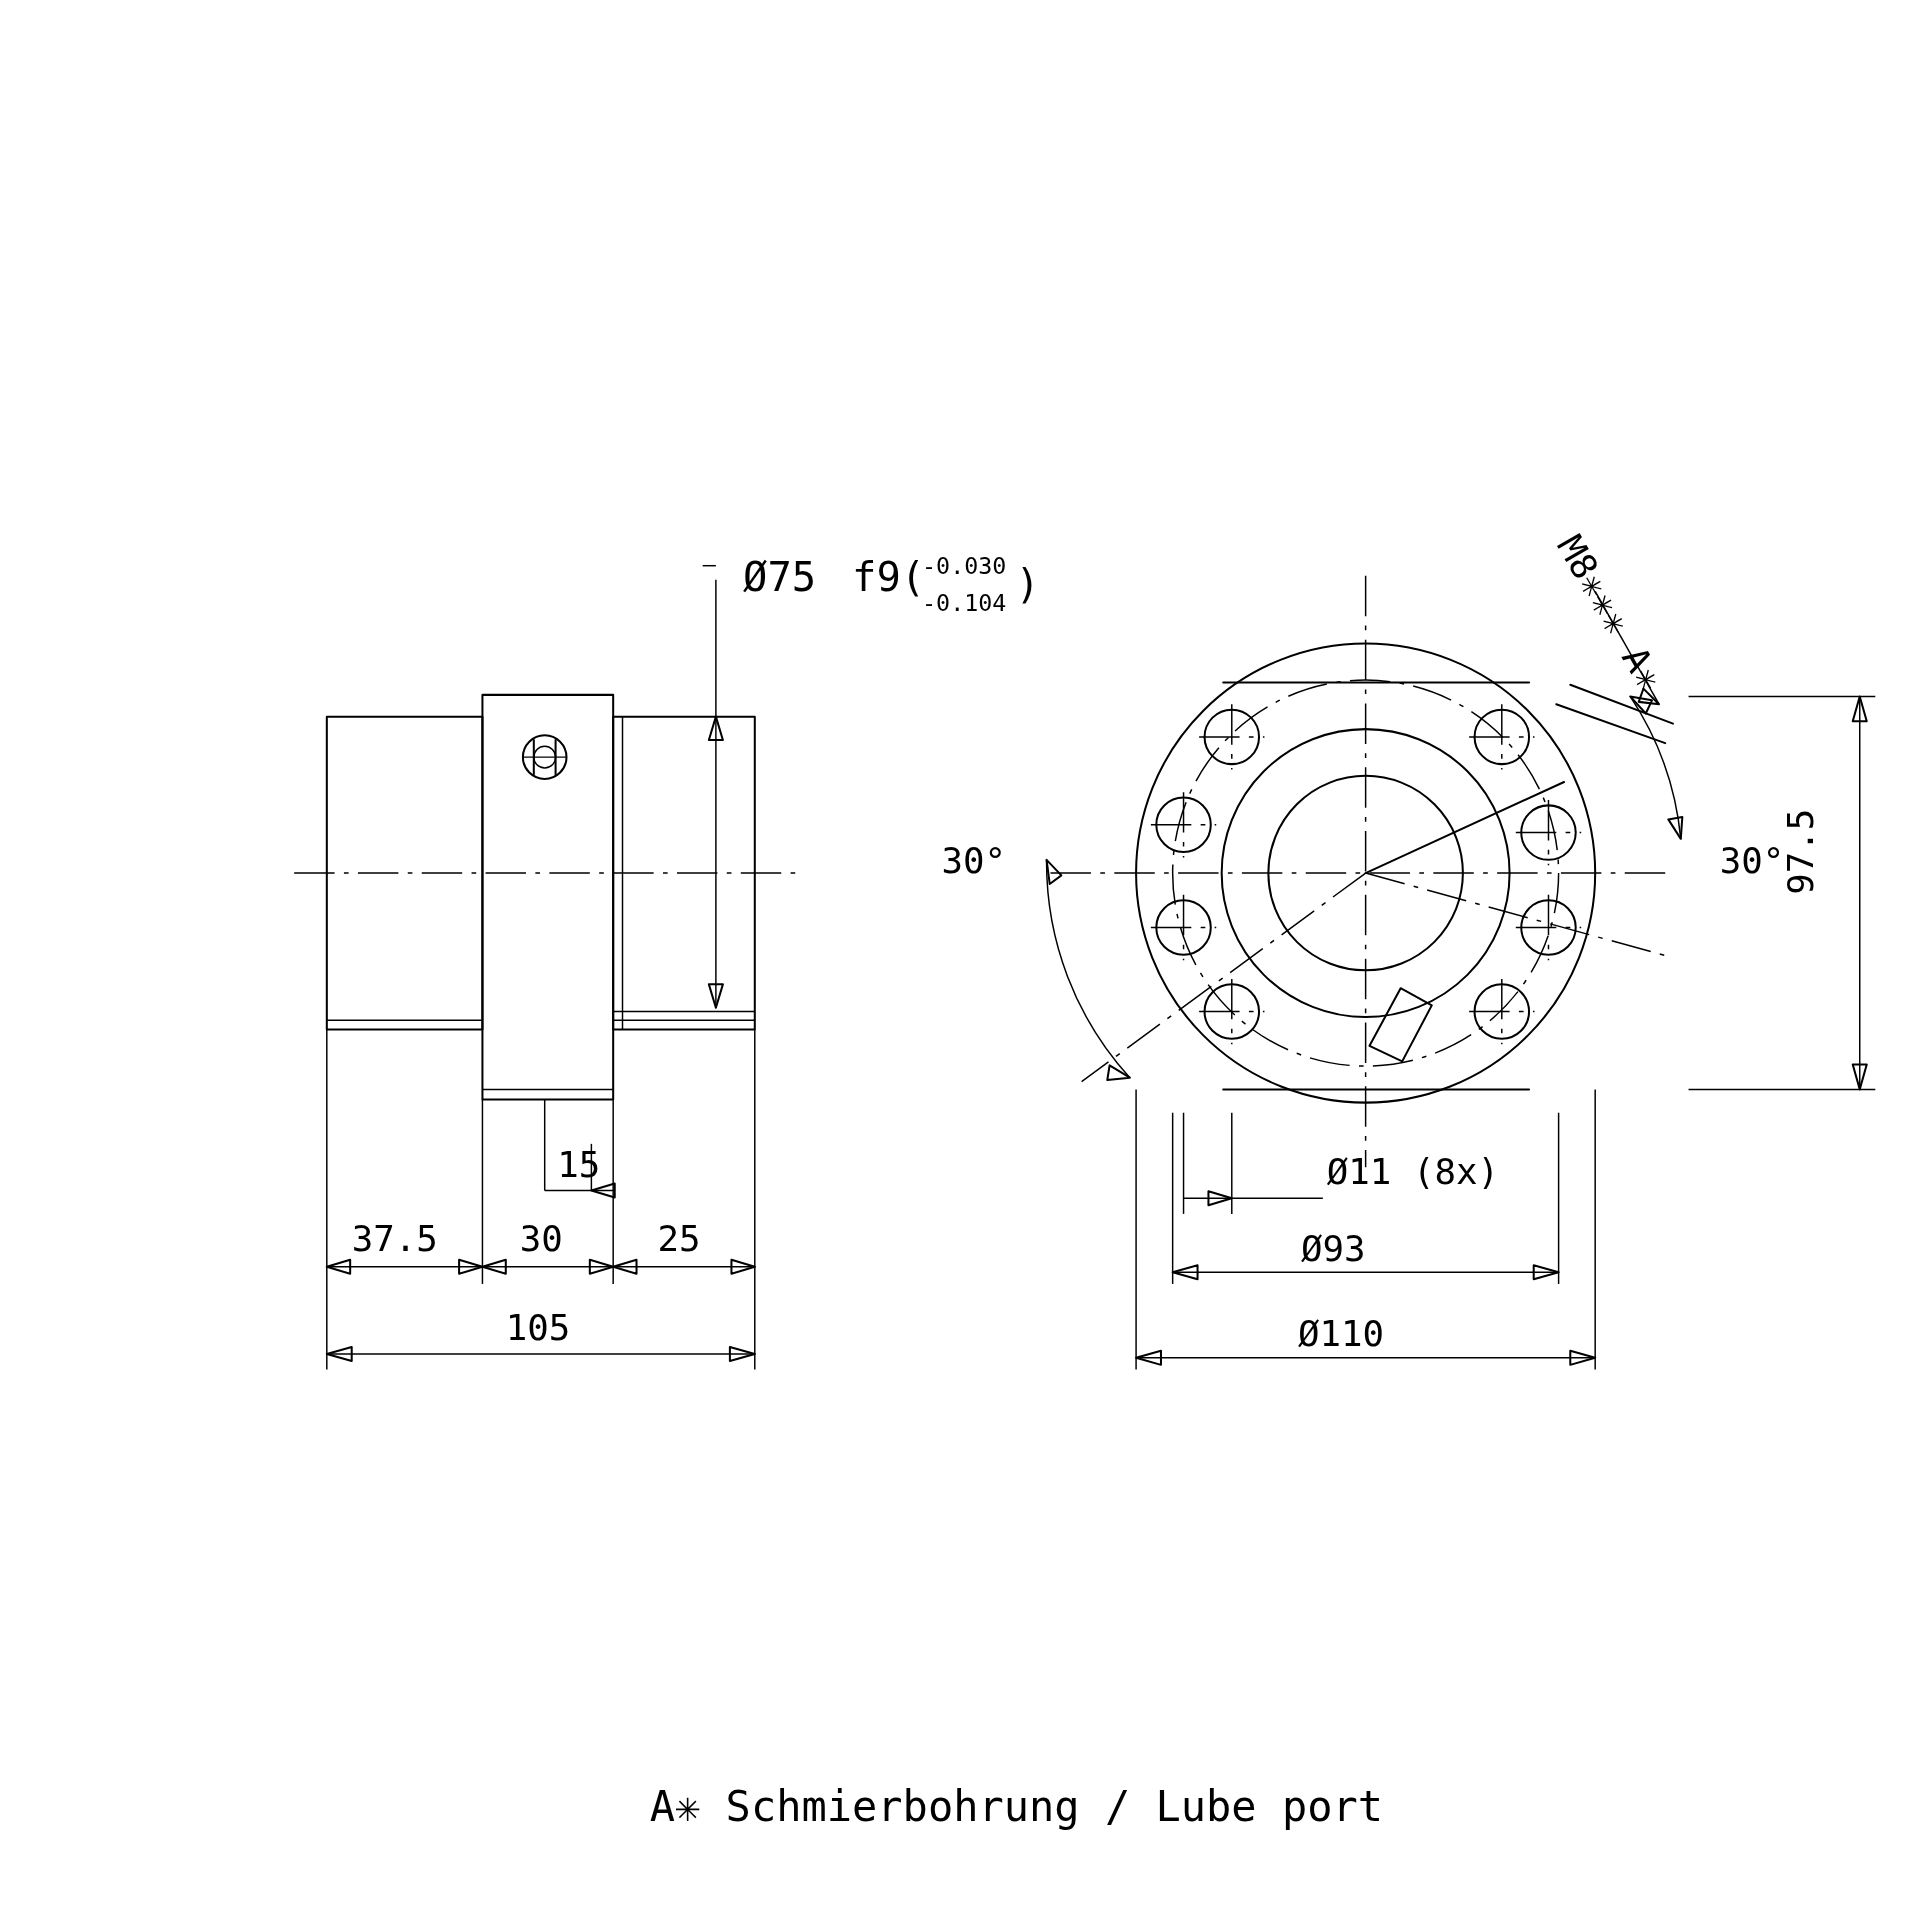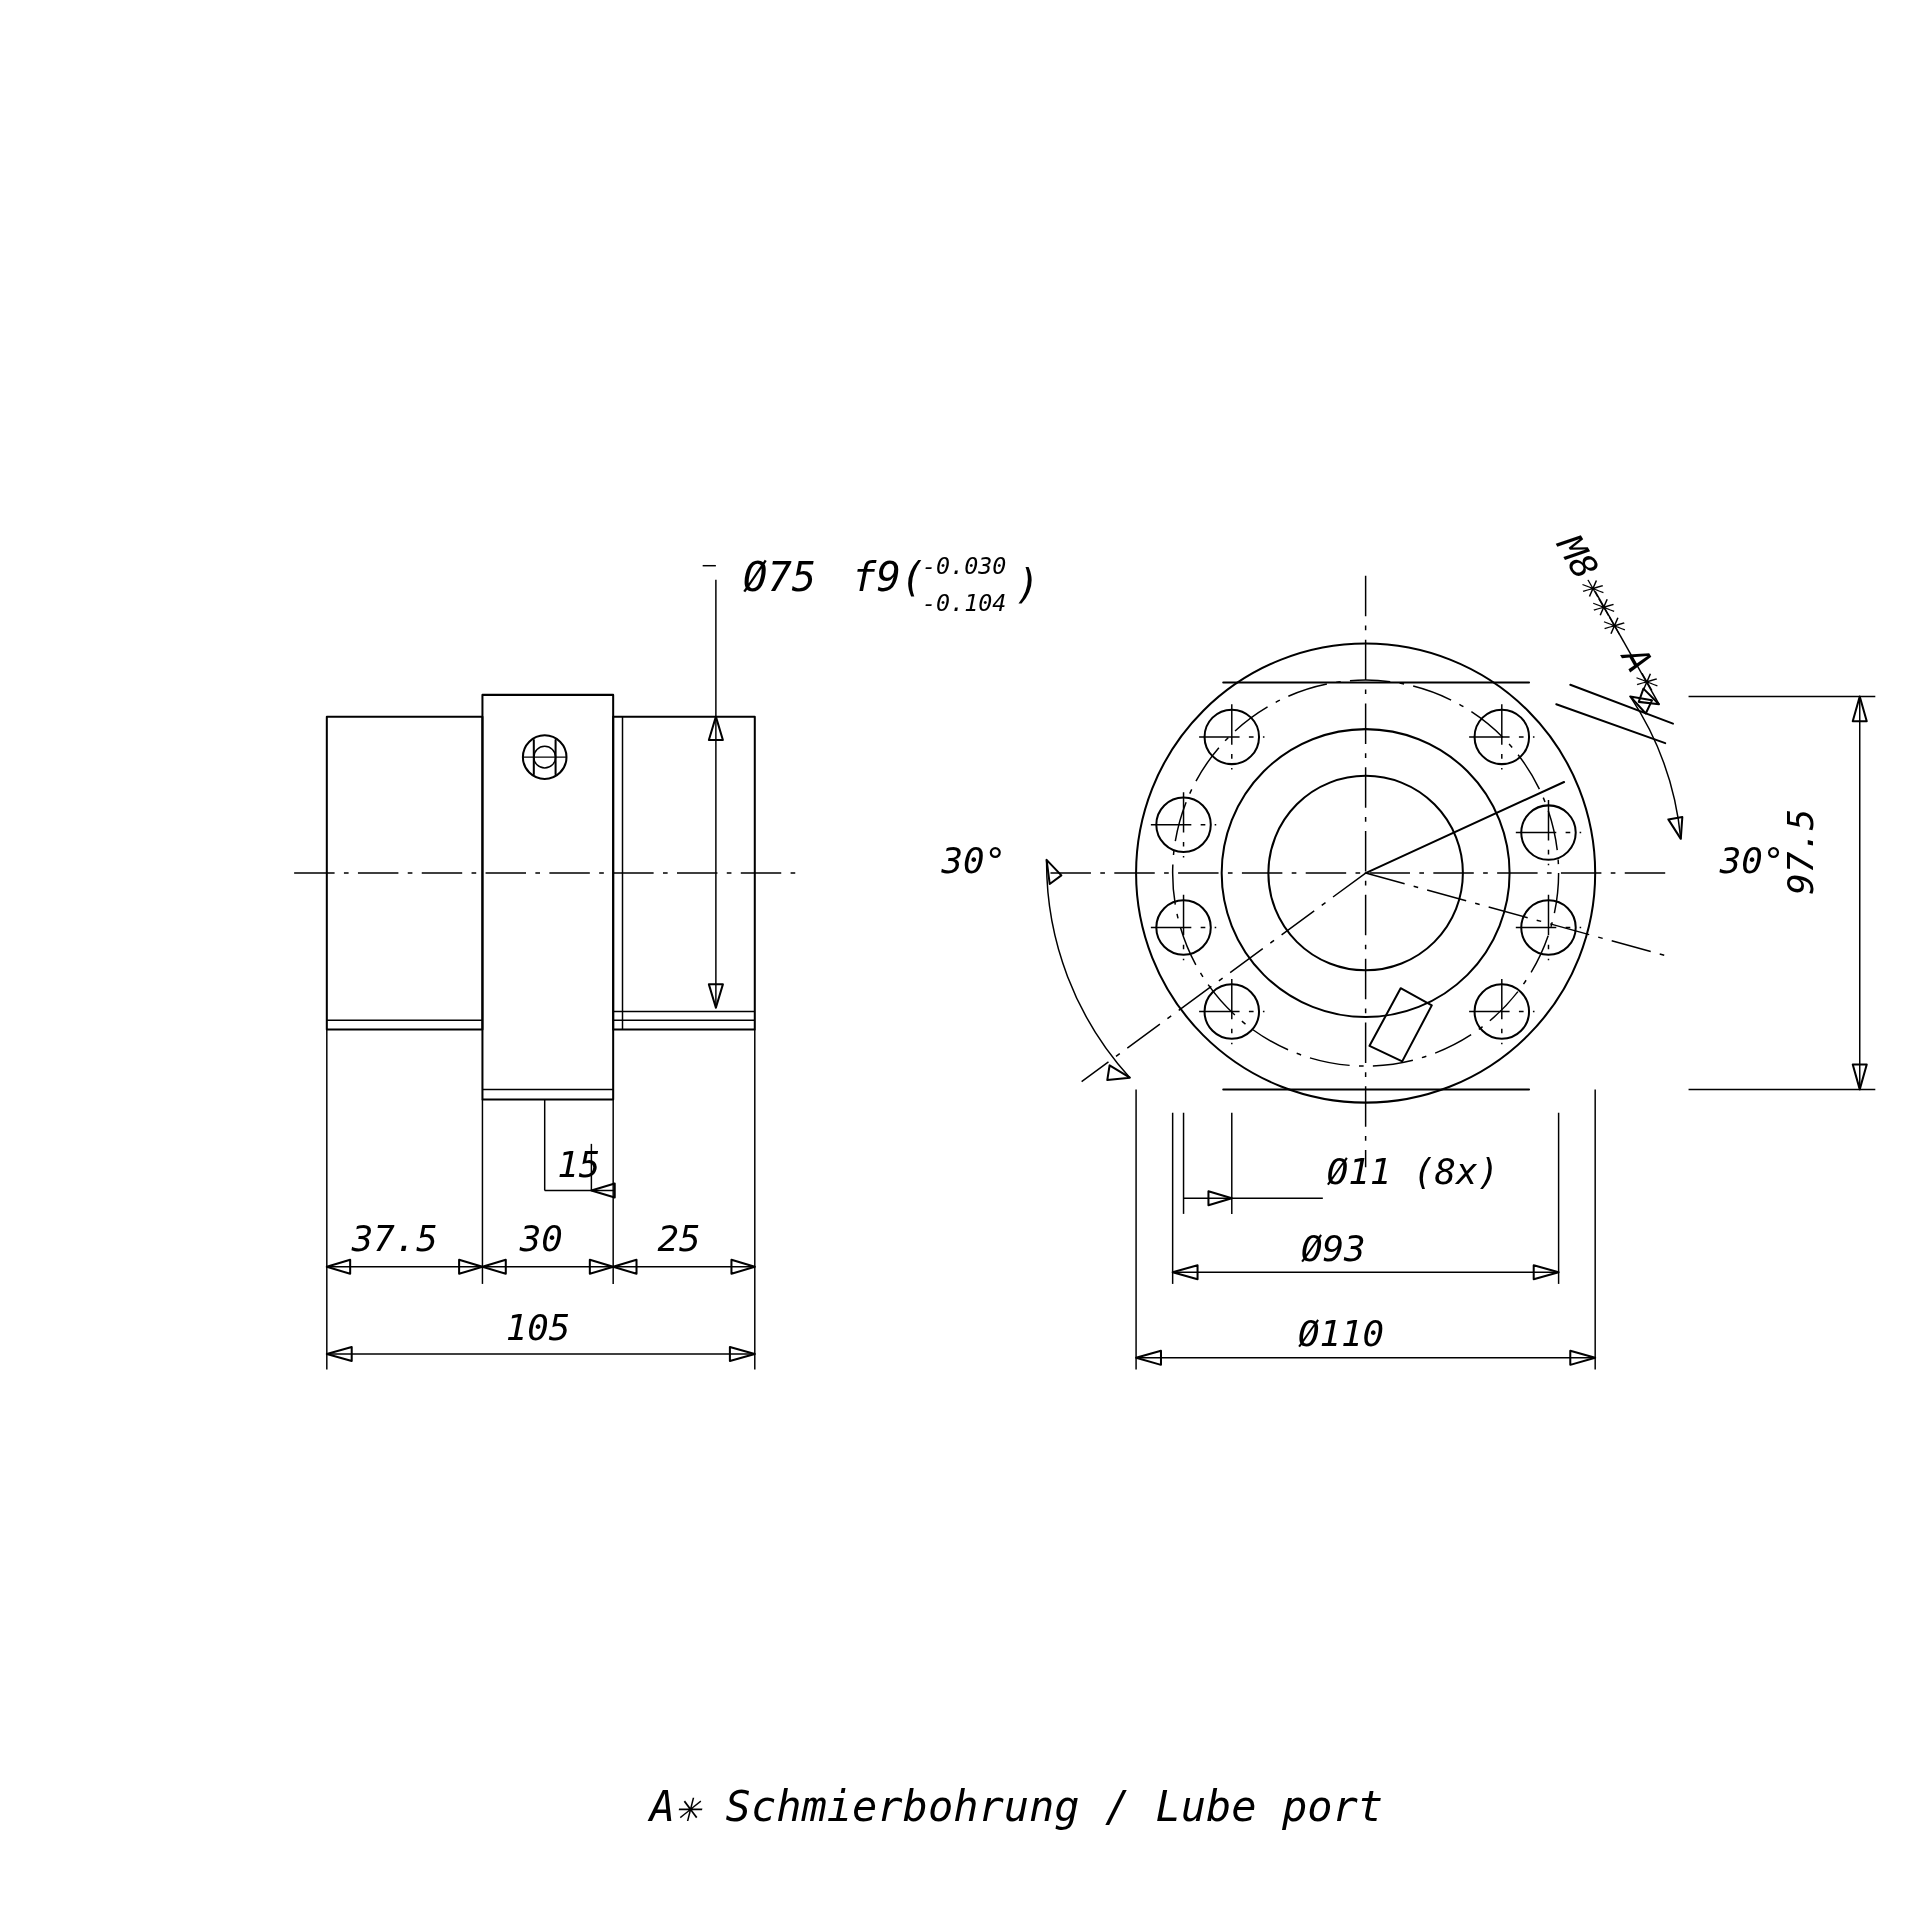--- a/index.html
+++ b/index.html
@@ -19,7 +19,6 @@
     width: 1929px;
     height: 1929px;
     background: #ffffff;
-    font-style: italic;
   }
   svg.drawing {
     position: absolute;

